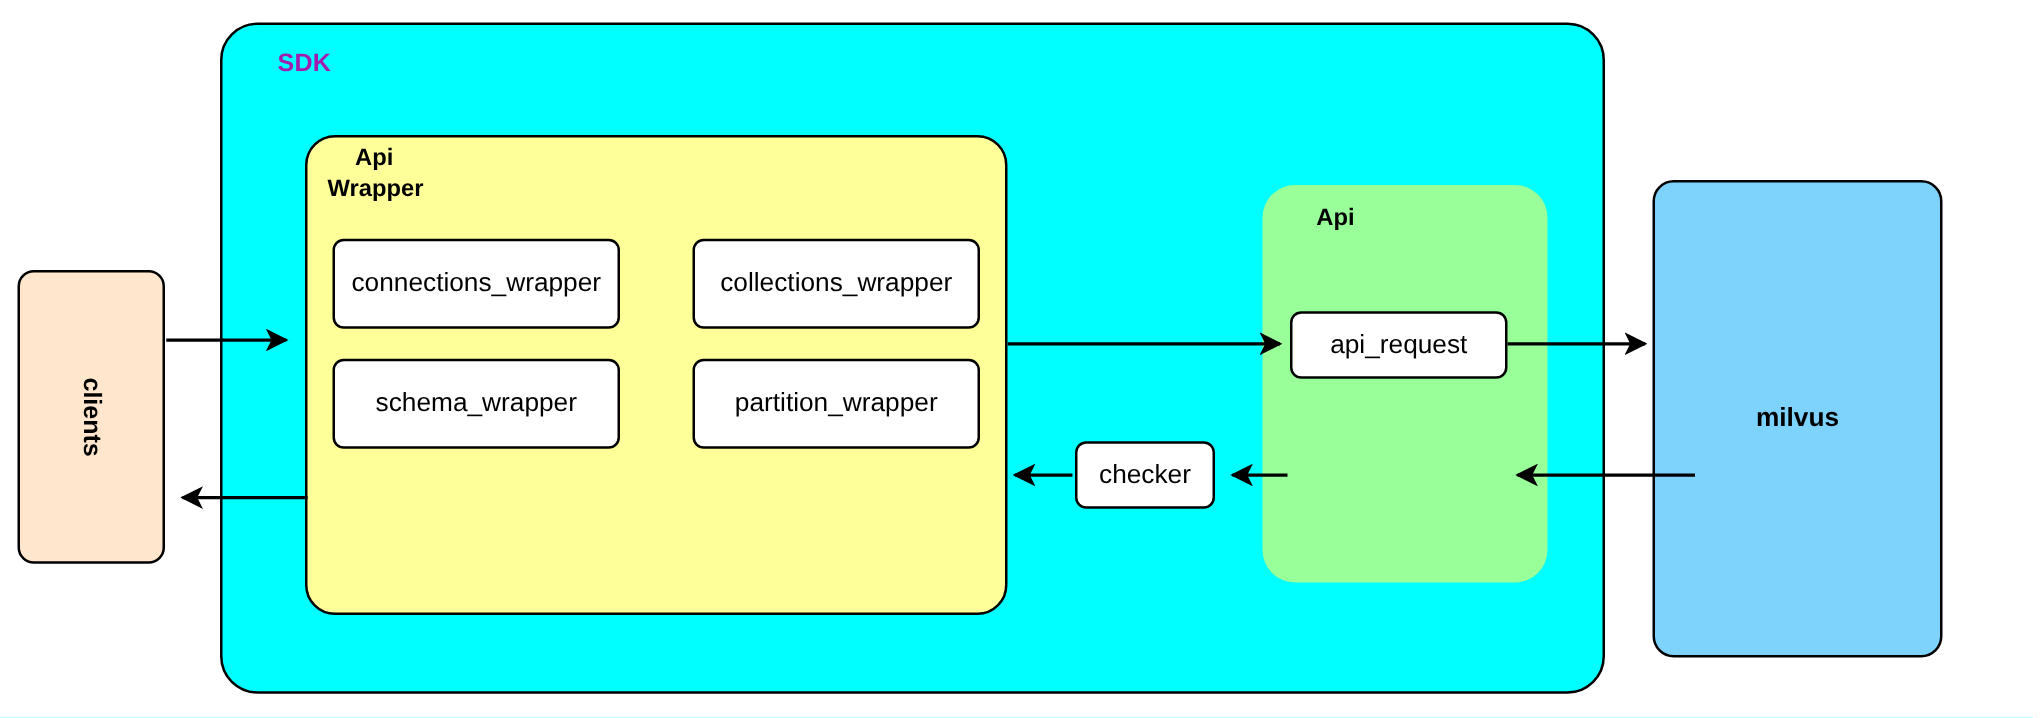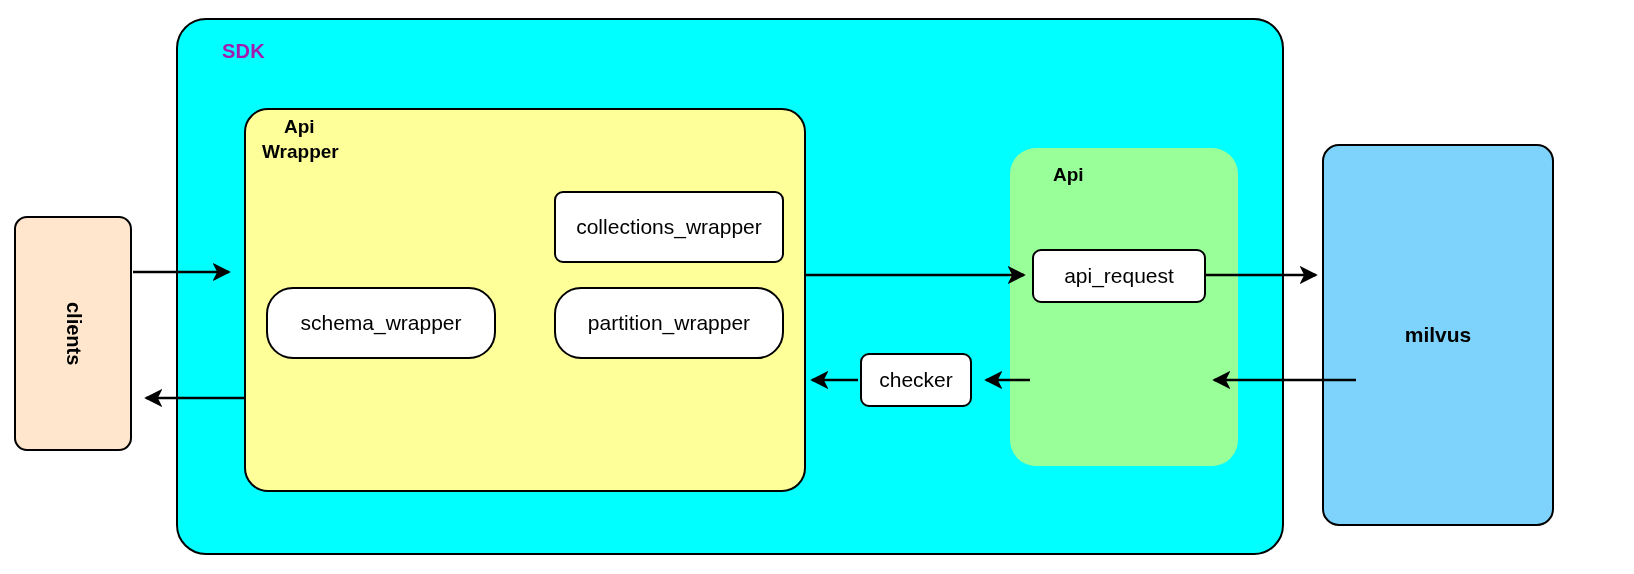--- a/index.html
+++ b/index.html
@@ -172,6 +172,7 @@
     <span class="l2">Wrapper</span>
   </div>
 
+  <div class="node w-col-a w-row-1">connections_wrapper</div>
   <div class="node w-col-b w-row-1">collections_wrapper</div>
   <div class="node w-col-a w-row-2">schema_wrapper</div>
   <div class="node w-col-b w-row-2">partition_wrapper</div>

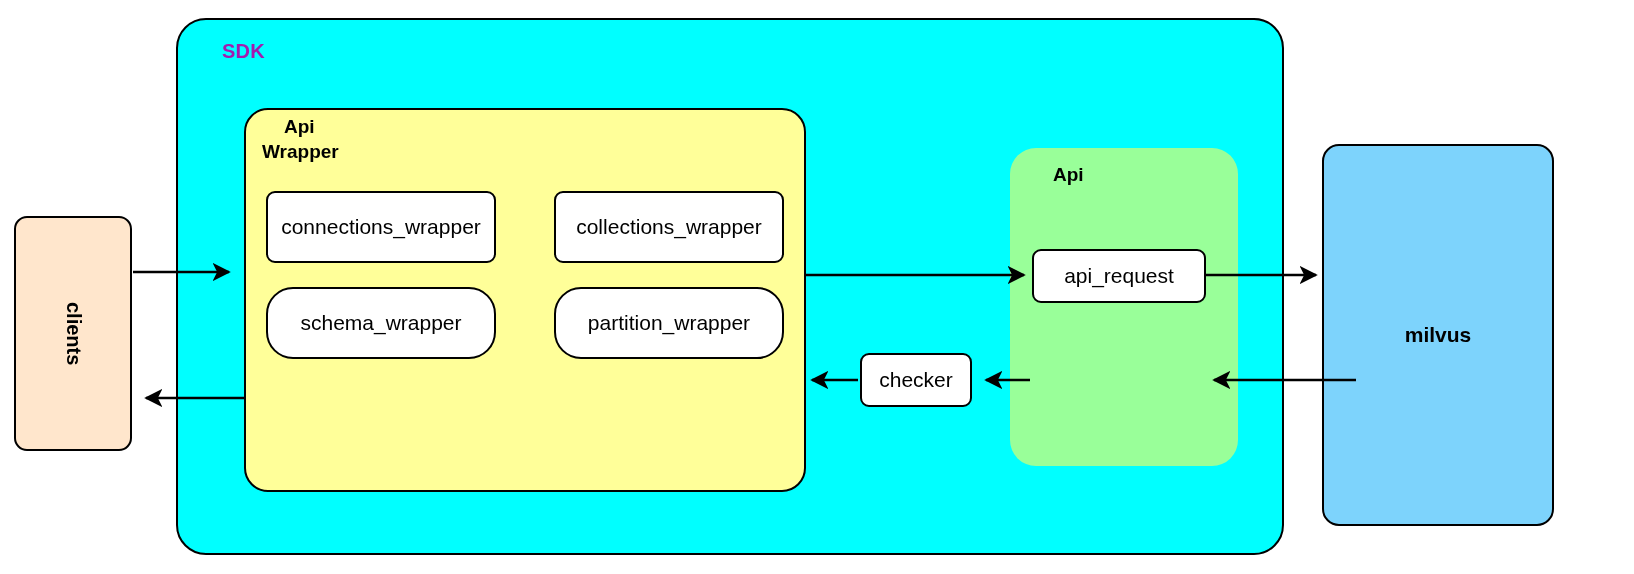--- a/index.html
+++ b/index.html
@@ -99,7 +99,7 @@
   .w-col-a { left: 266px; width: 230px; }
   .w-col-b { left: 554px; width: 230px; }
   .w-row-1 { top: 191px; height: 72px; }
-  .w-row-2 { top: 287px; height: 72px; border-radius: 27px; }
+  .w-row-2 { top: 287px; height: 72px; }
   .w-row-3 { top: 383px; height: 72px; }
 
   .gw-node { left: 1032px; width: 174px; height: 54px; }

